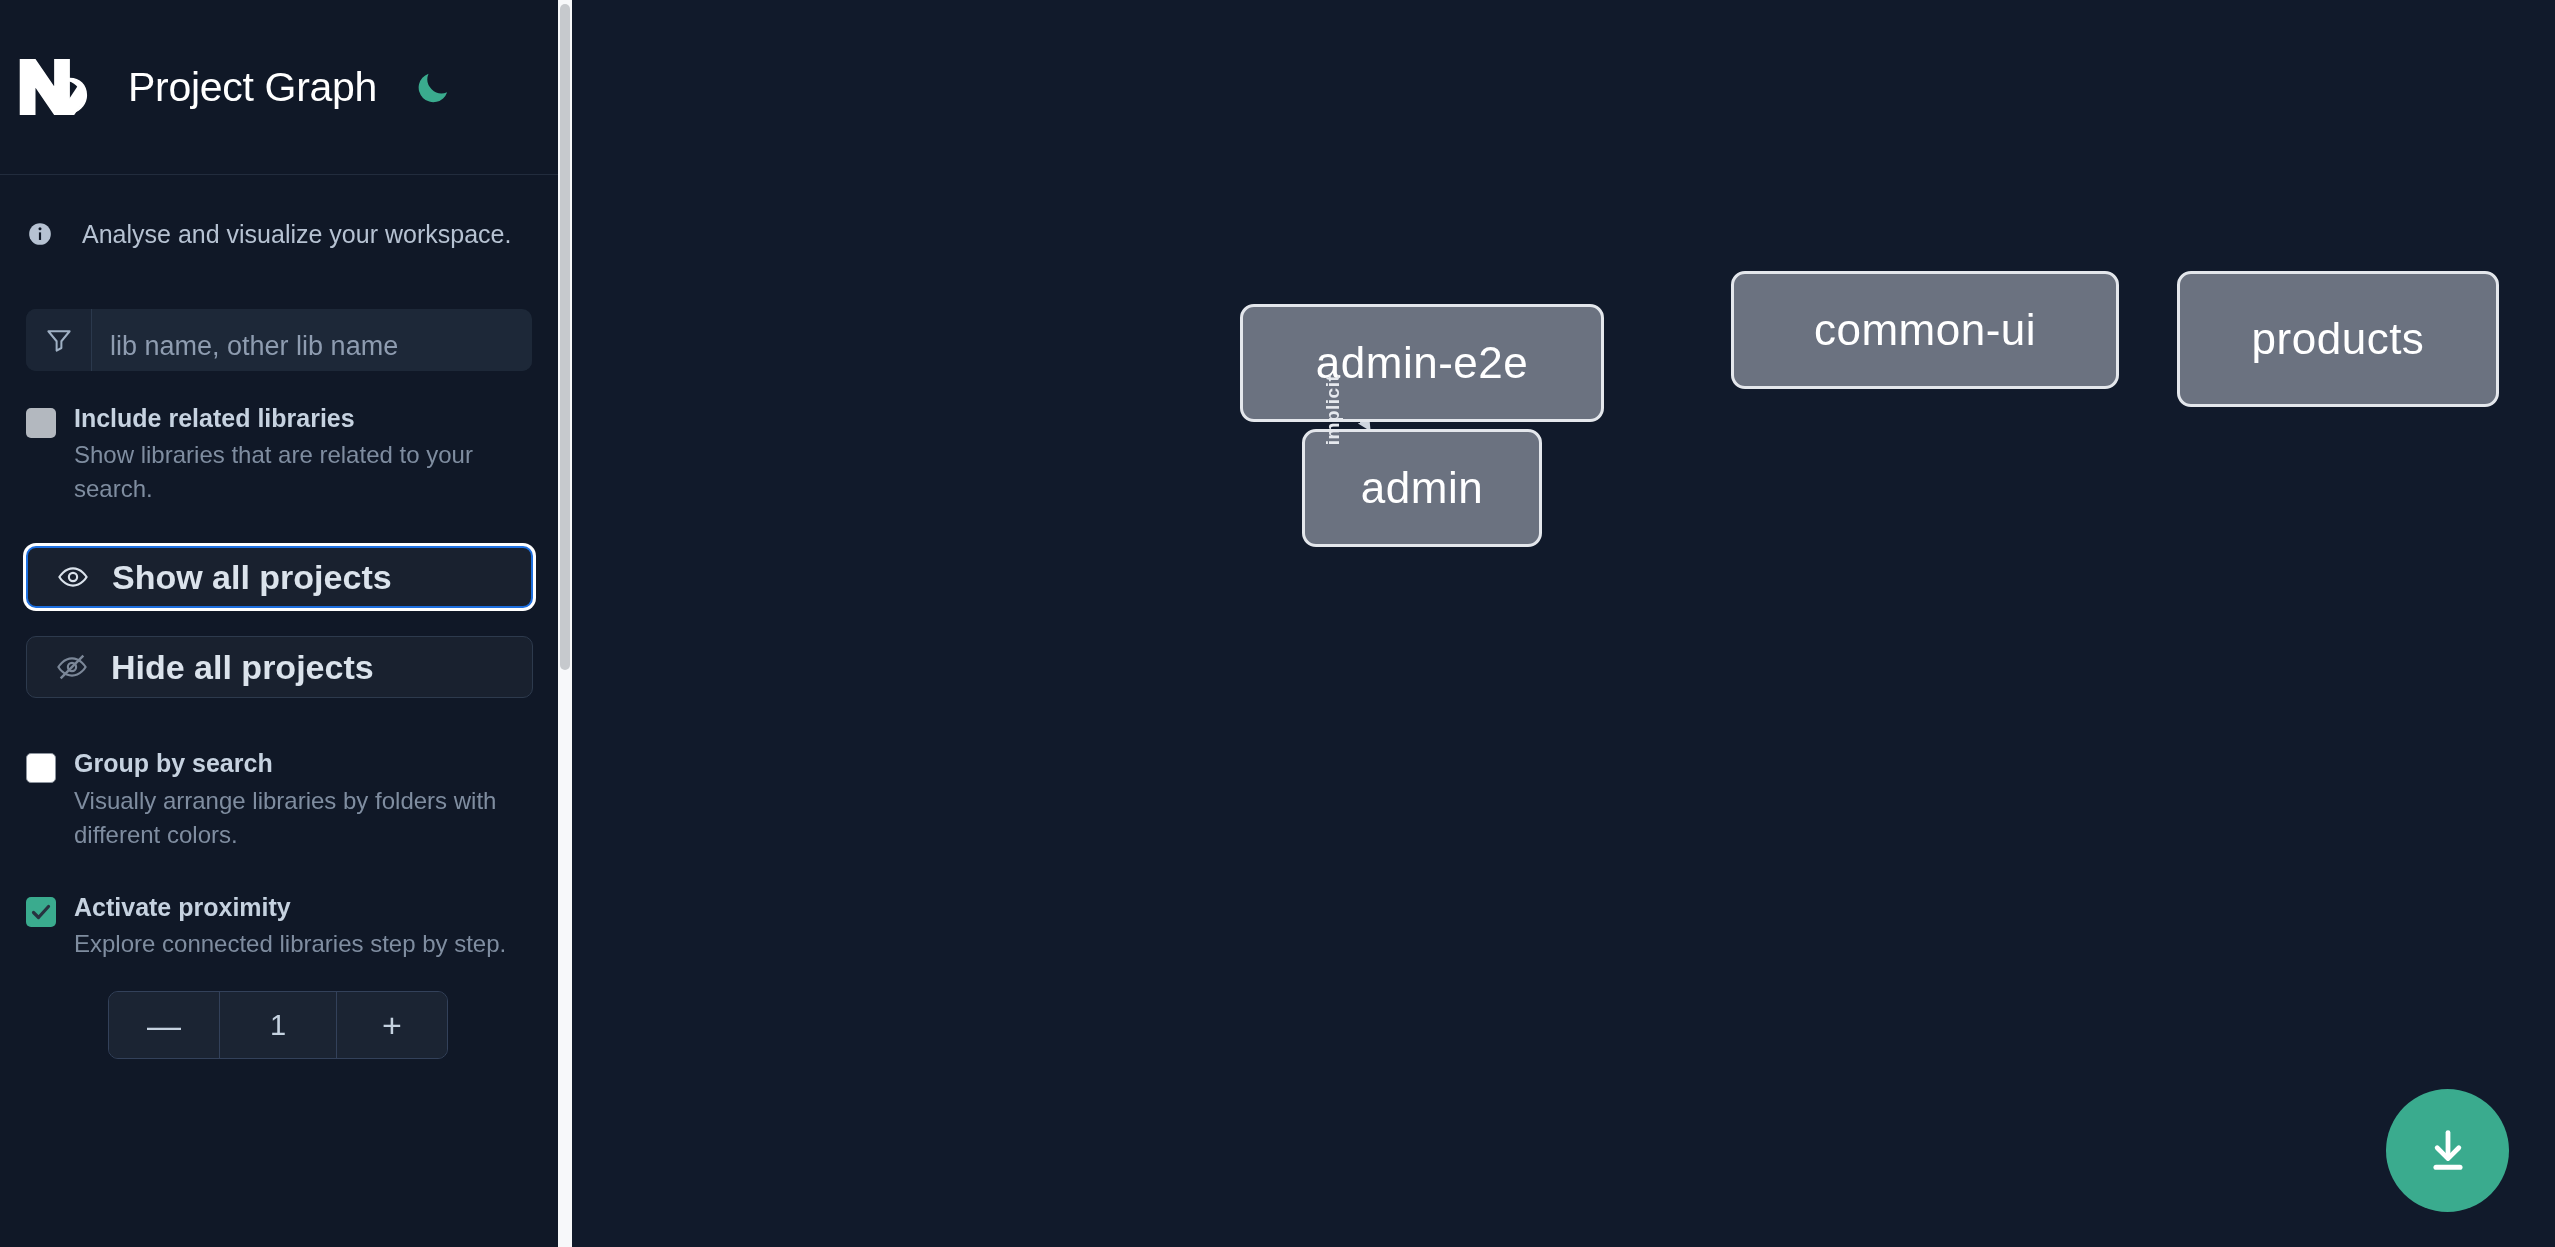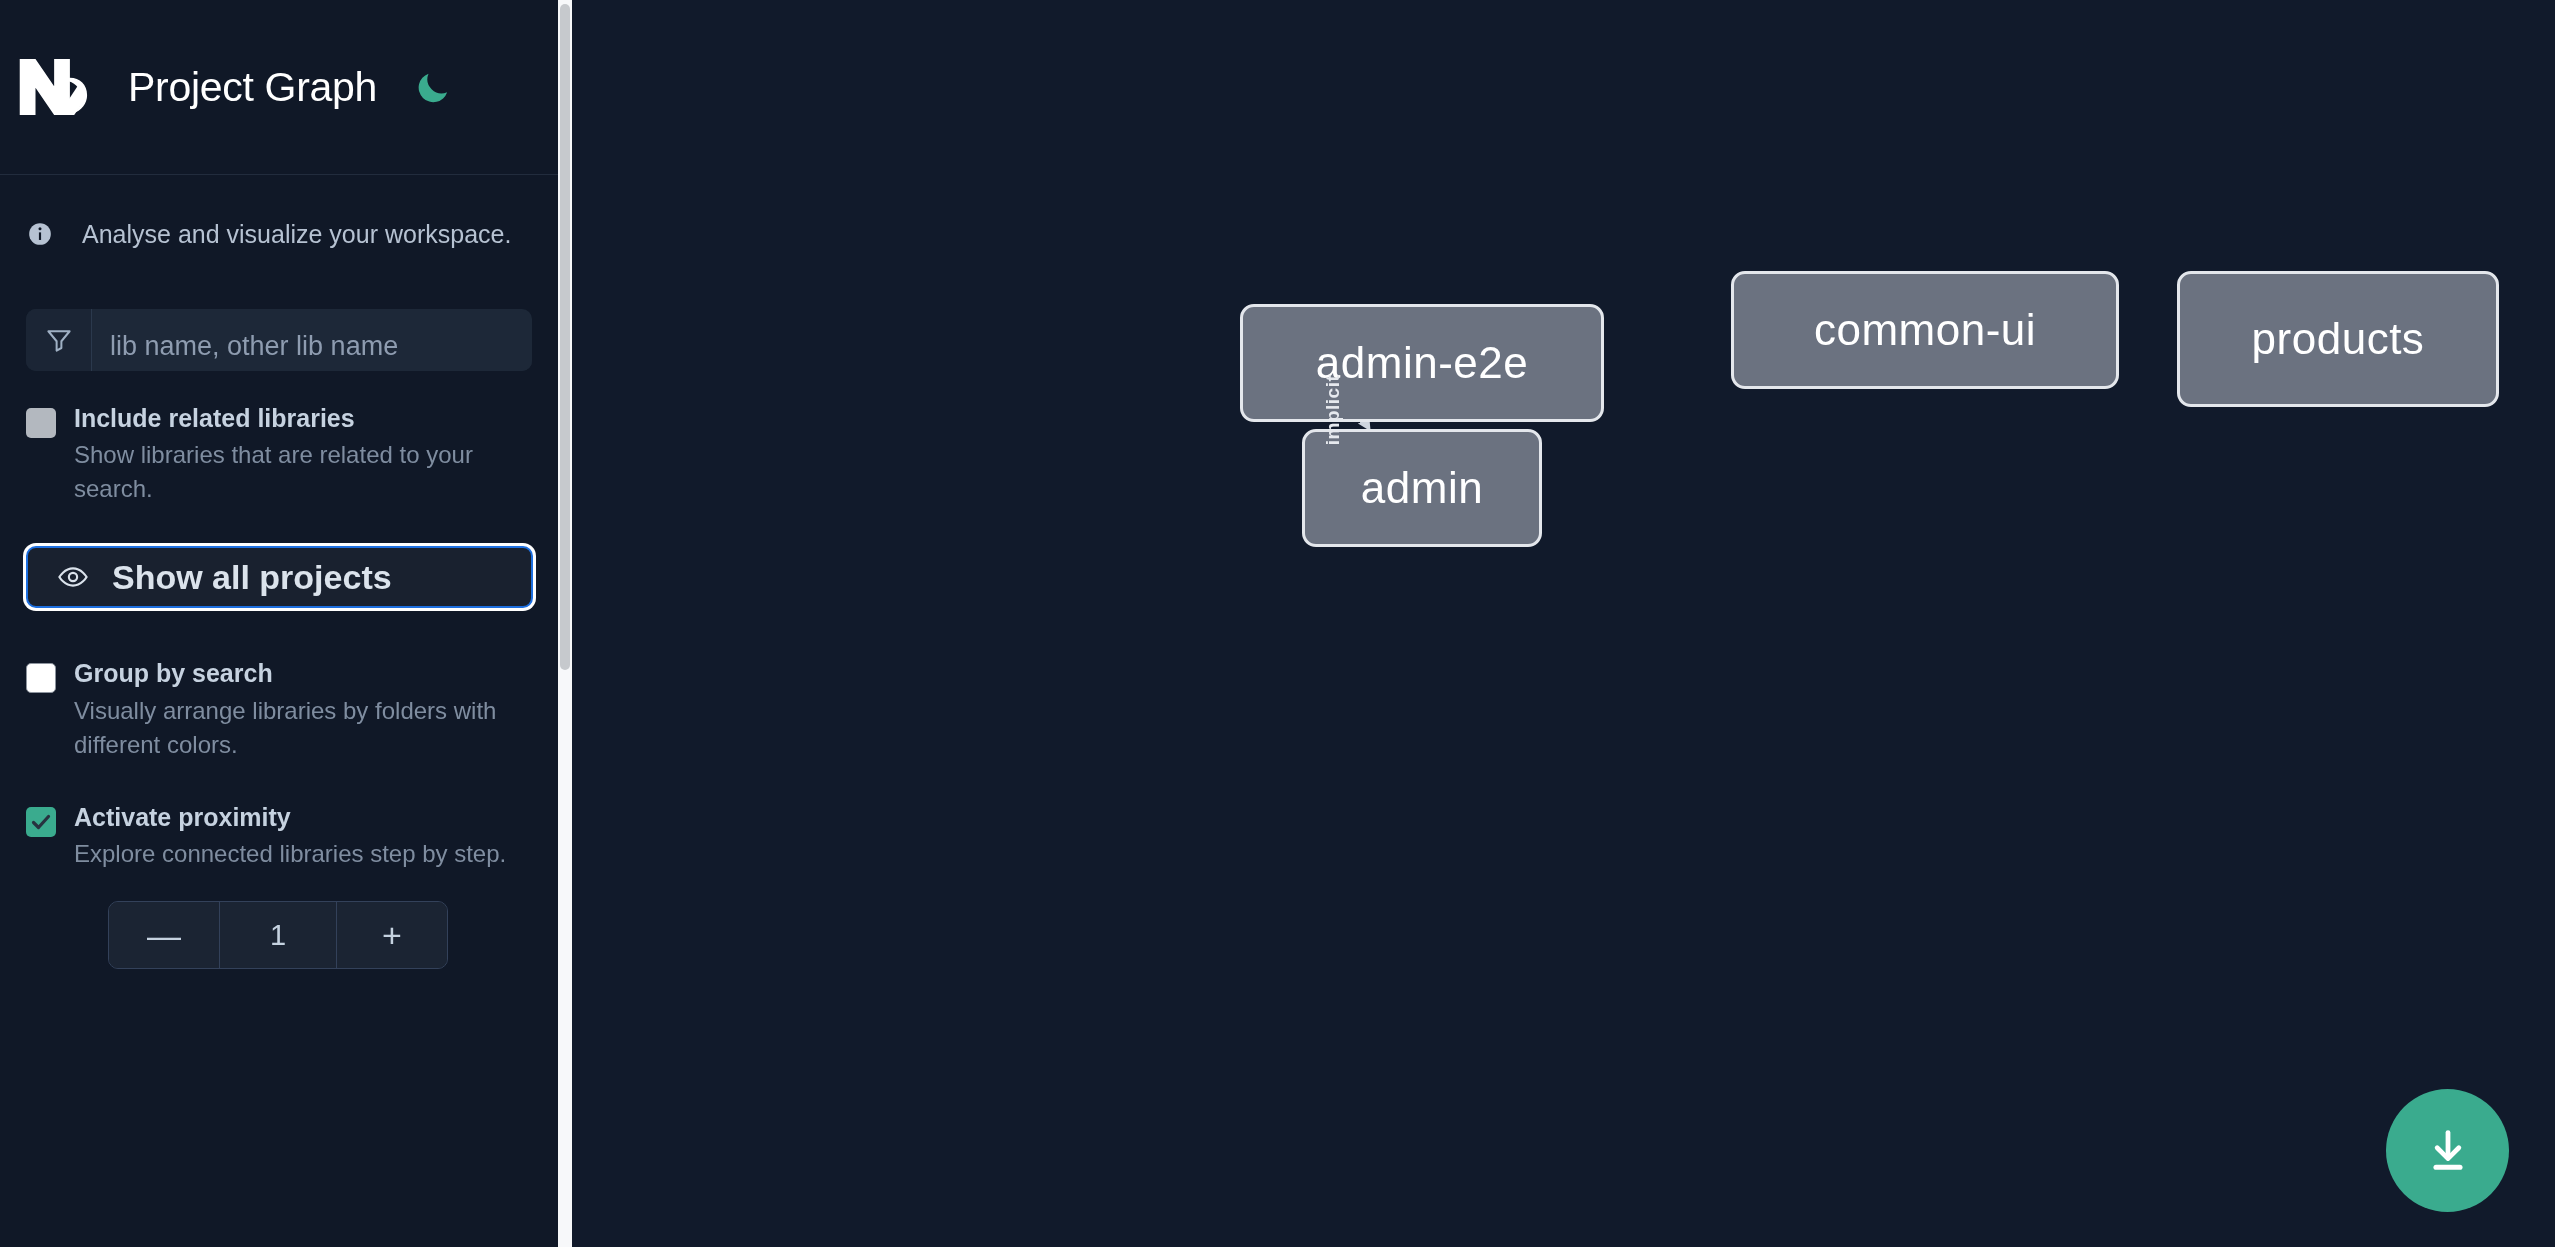--- a/index.html
+++ b/index.html
@@ -346,6 +346,16 @@
           </span>
           <span>Show all projects</span>
         </button>
+        <button class="pbtn">
+          <span class="pbtn-icon">
+            <svg viewBox="0 0 24 24" width="32" height="32" xmlns="http://www.w3.org/2000/svg">
+              <path d="M1.8 12S5.5 5.5 12 5.5 22.2 12 22.2 12 18.5 18.5 12 18.5 1.8 12 1.8 12z" fill="none" stroke="#7b8798" stroke-width="1.6"></path>
+              <circle cx="12" cy="12" r="3.1" fill="none" stroke="#7b8798" stroke-width="1.6"></circle>
+              <line x1="3.5" y1="20.5" x2="20.5" y2="3.5" stroke="#7b8798" stroke-width="1.8"></line>
+            </svg>
+          </span>
+          <span>Hide all projects</span>
+        </button>
       </div>
 
       <div class="option" style="margin-top:50px">

